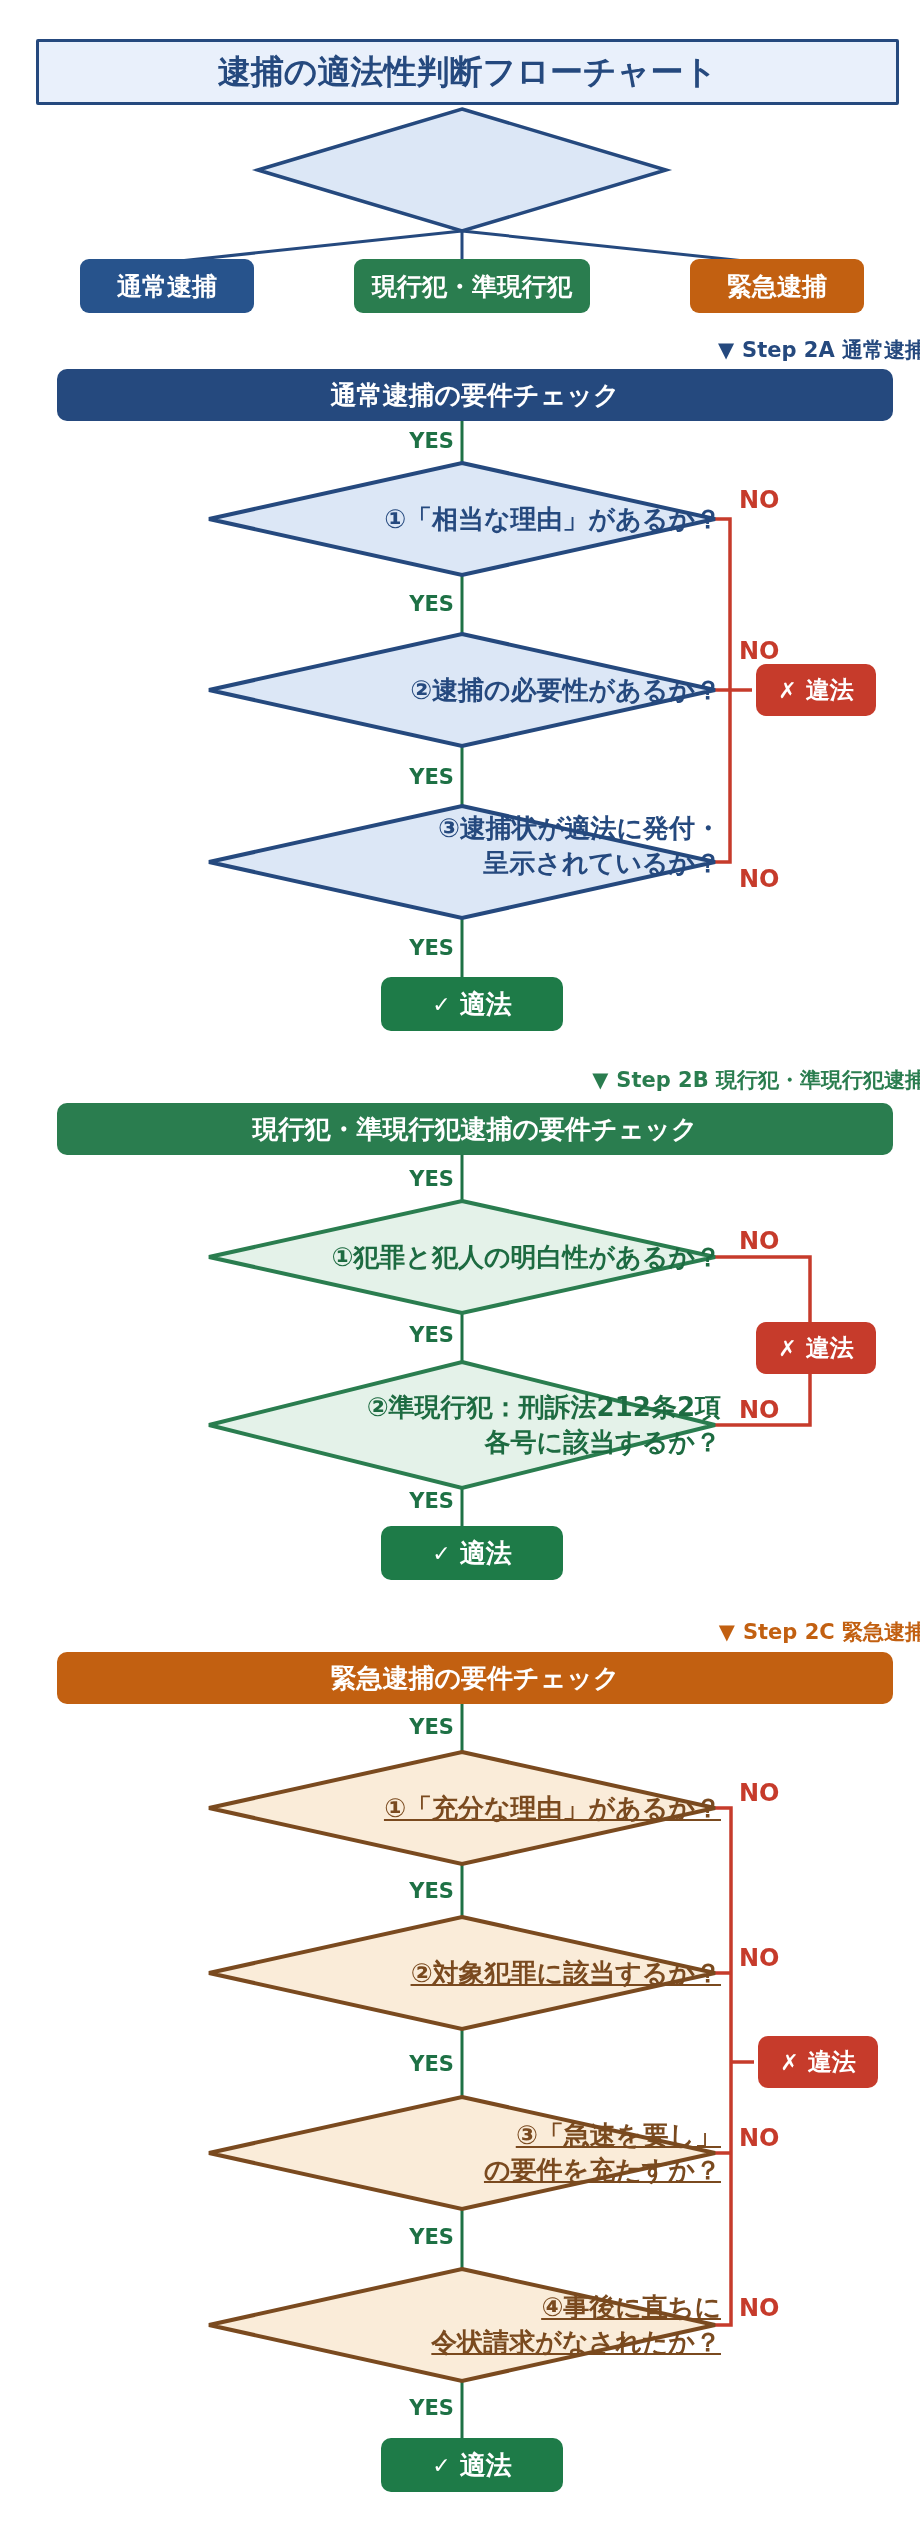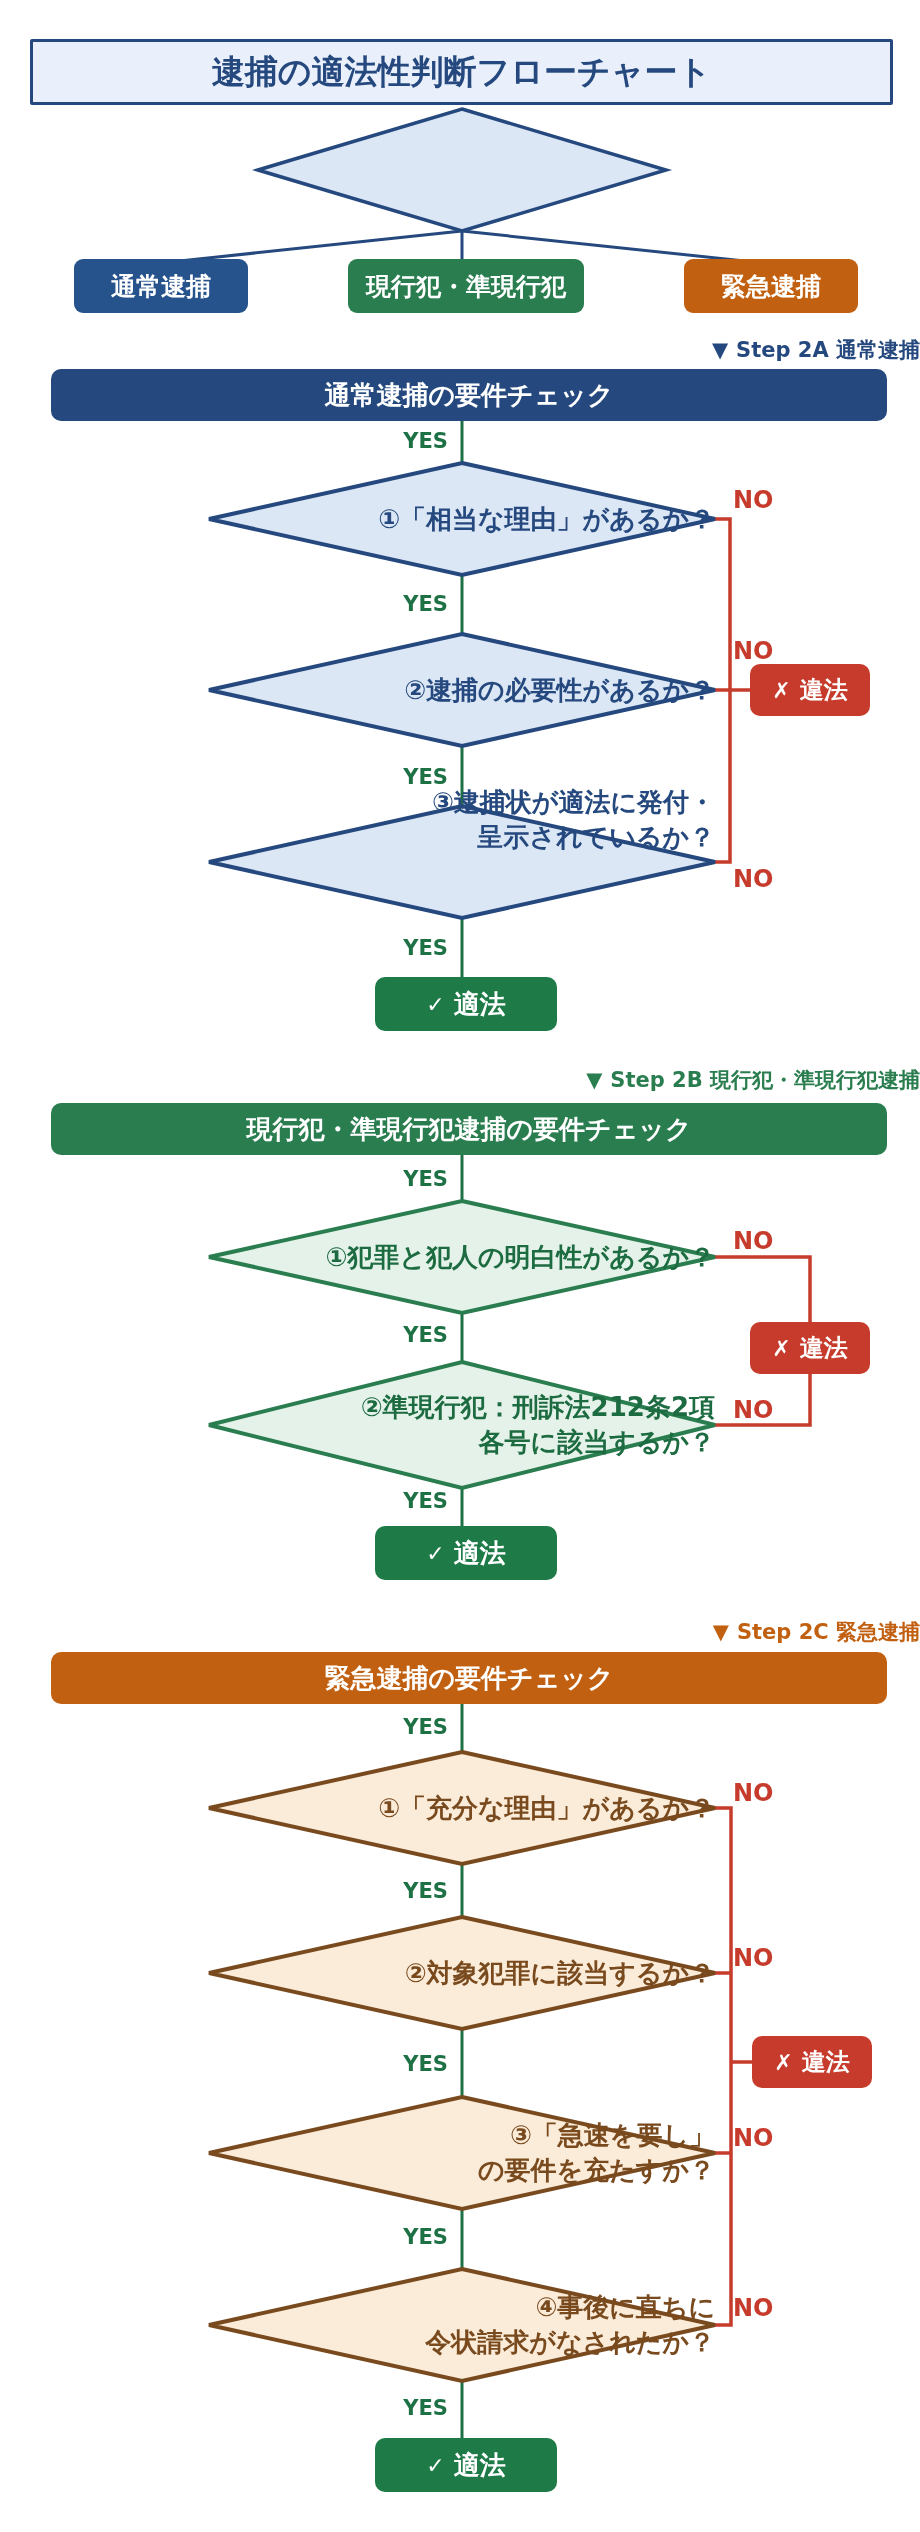--- a/index.html
+++ b/index.html
@@ -5,7 +5,7 @@
   html,body{margin:0;padding:0;background:#ffffff;}
   body{font-family:"DejaVu Sans","Liberation Sans",sans-serif;}
   #flowchart{position:relative;width:920px;height:2532px;background:#ffffff;overflow:hidden;}
-  .abs{position:absolute;}
+  .abs{position:absolute;margin-left:6px;}
   svg.layer{position:absolute;left:0;top:0;width:920px;height:2532px;}
   .title-box{left:30px;top:39px;width:863px;height:66px;background:#E9F0FB;border:3px solid #25497E;
     border-radius:2px;box-sizing:border-box;display:flex;align-items:center;justify-content:center;

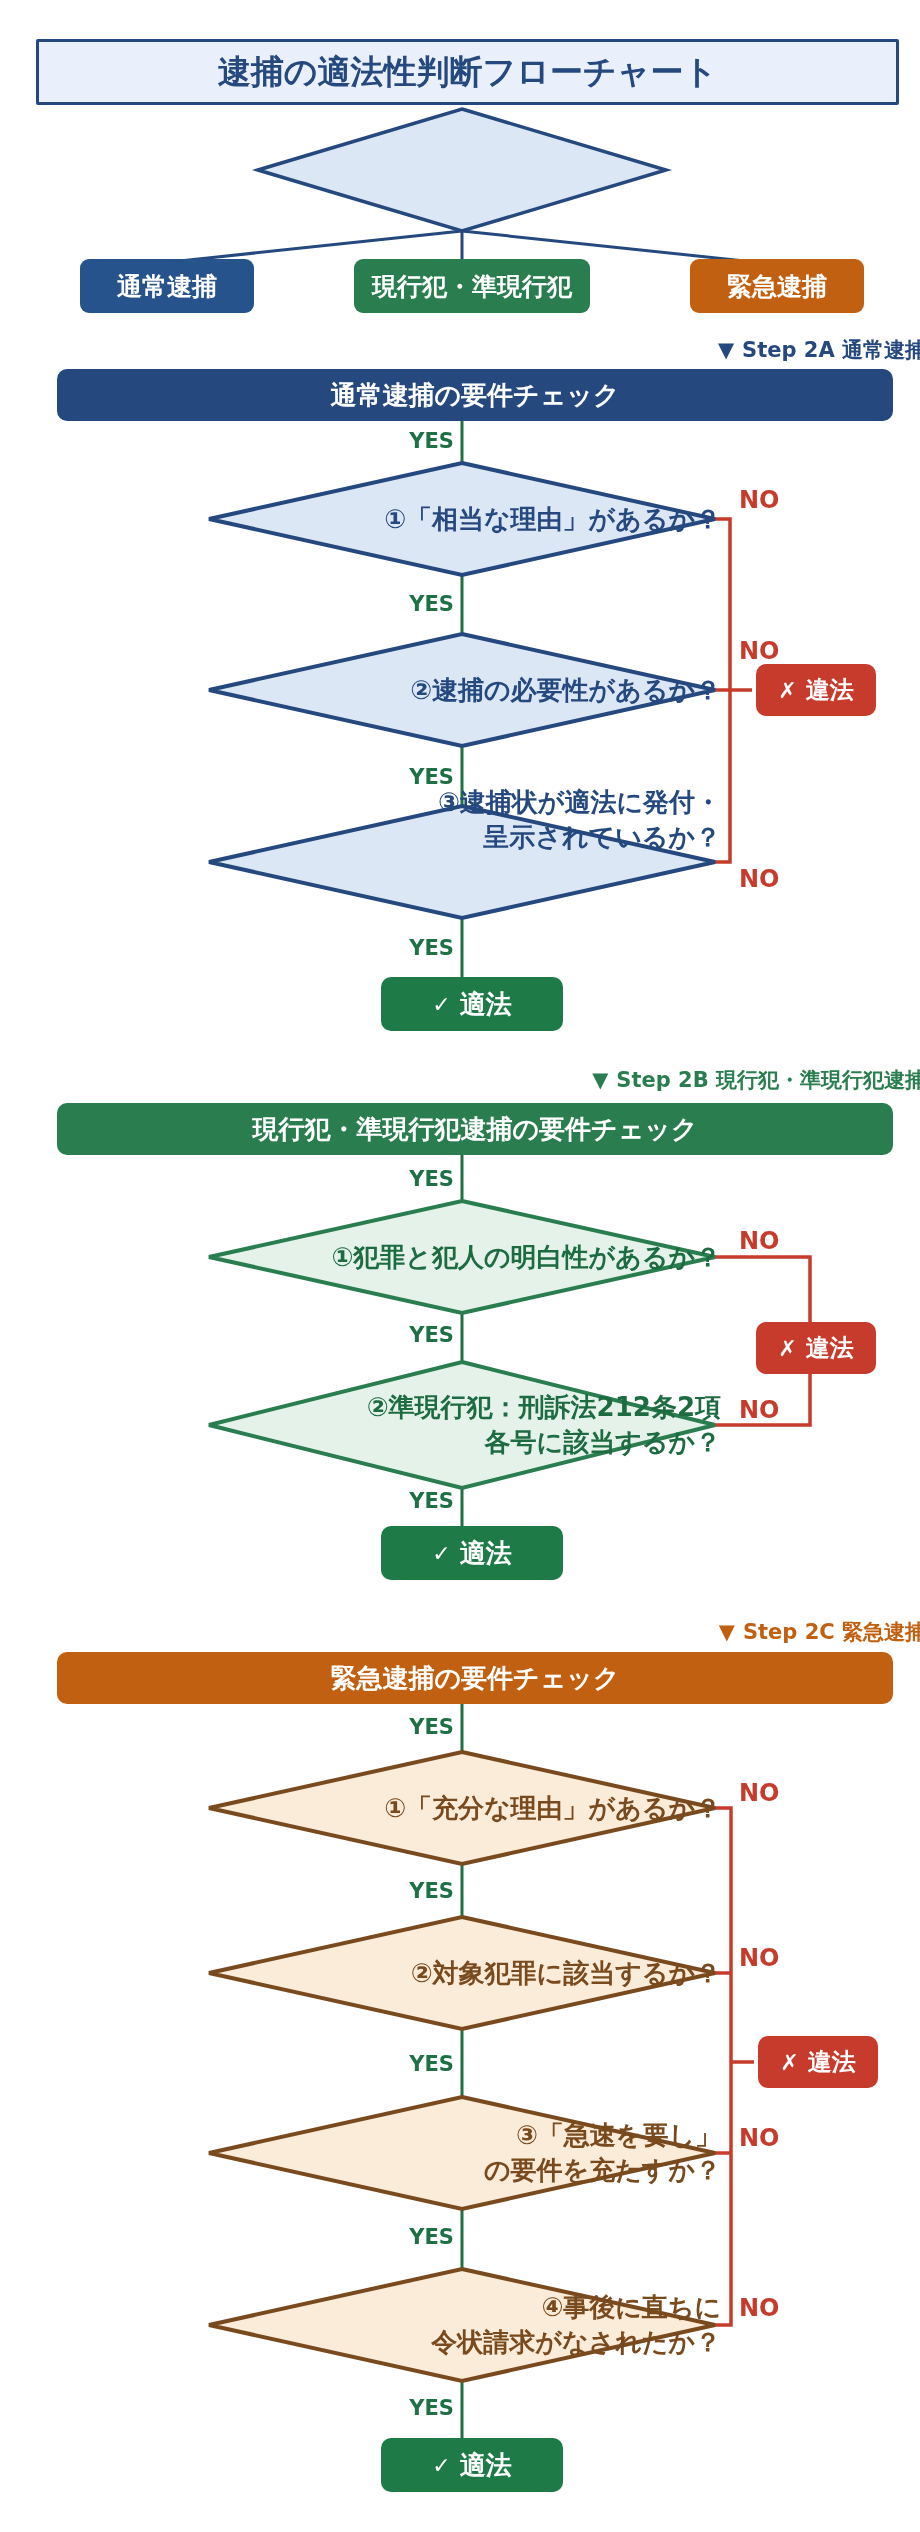--- a/index.html
+++ b/index.html
@@ -122,7 +122,7 @@
   </div>
 
   <div class="abs yes" style="top:764px;">YES</div>
-  <div class="abs dtext c-2a" style="top:764px;height:112px;">
+  <div class="abs dtext c-2a" style="top:790px;height:112px;">
     <span>③逮捕状が適法に発付・</span>
     <span>呈示されているか？</span>
   </div>

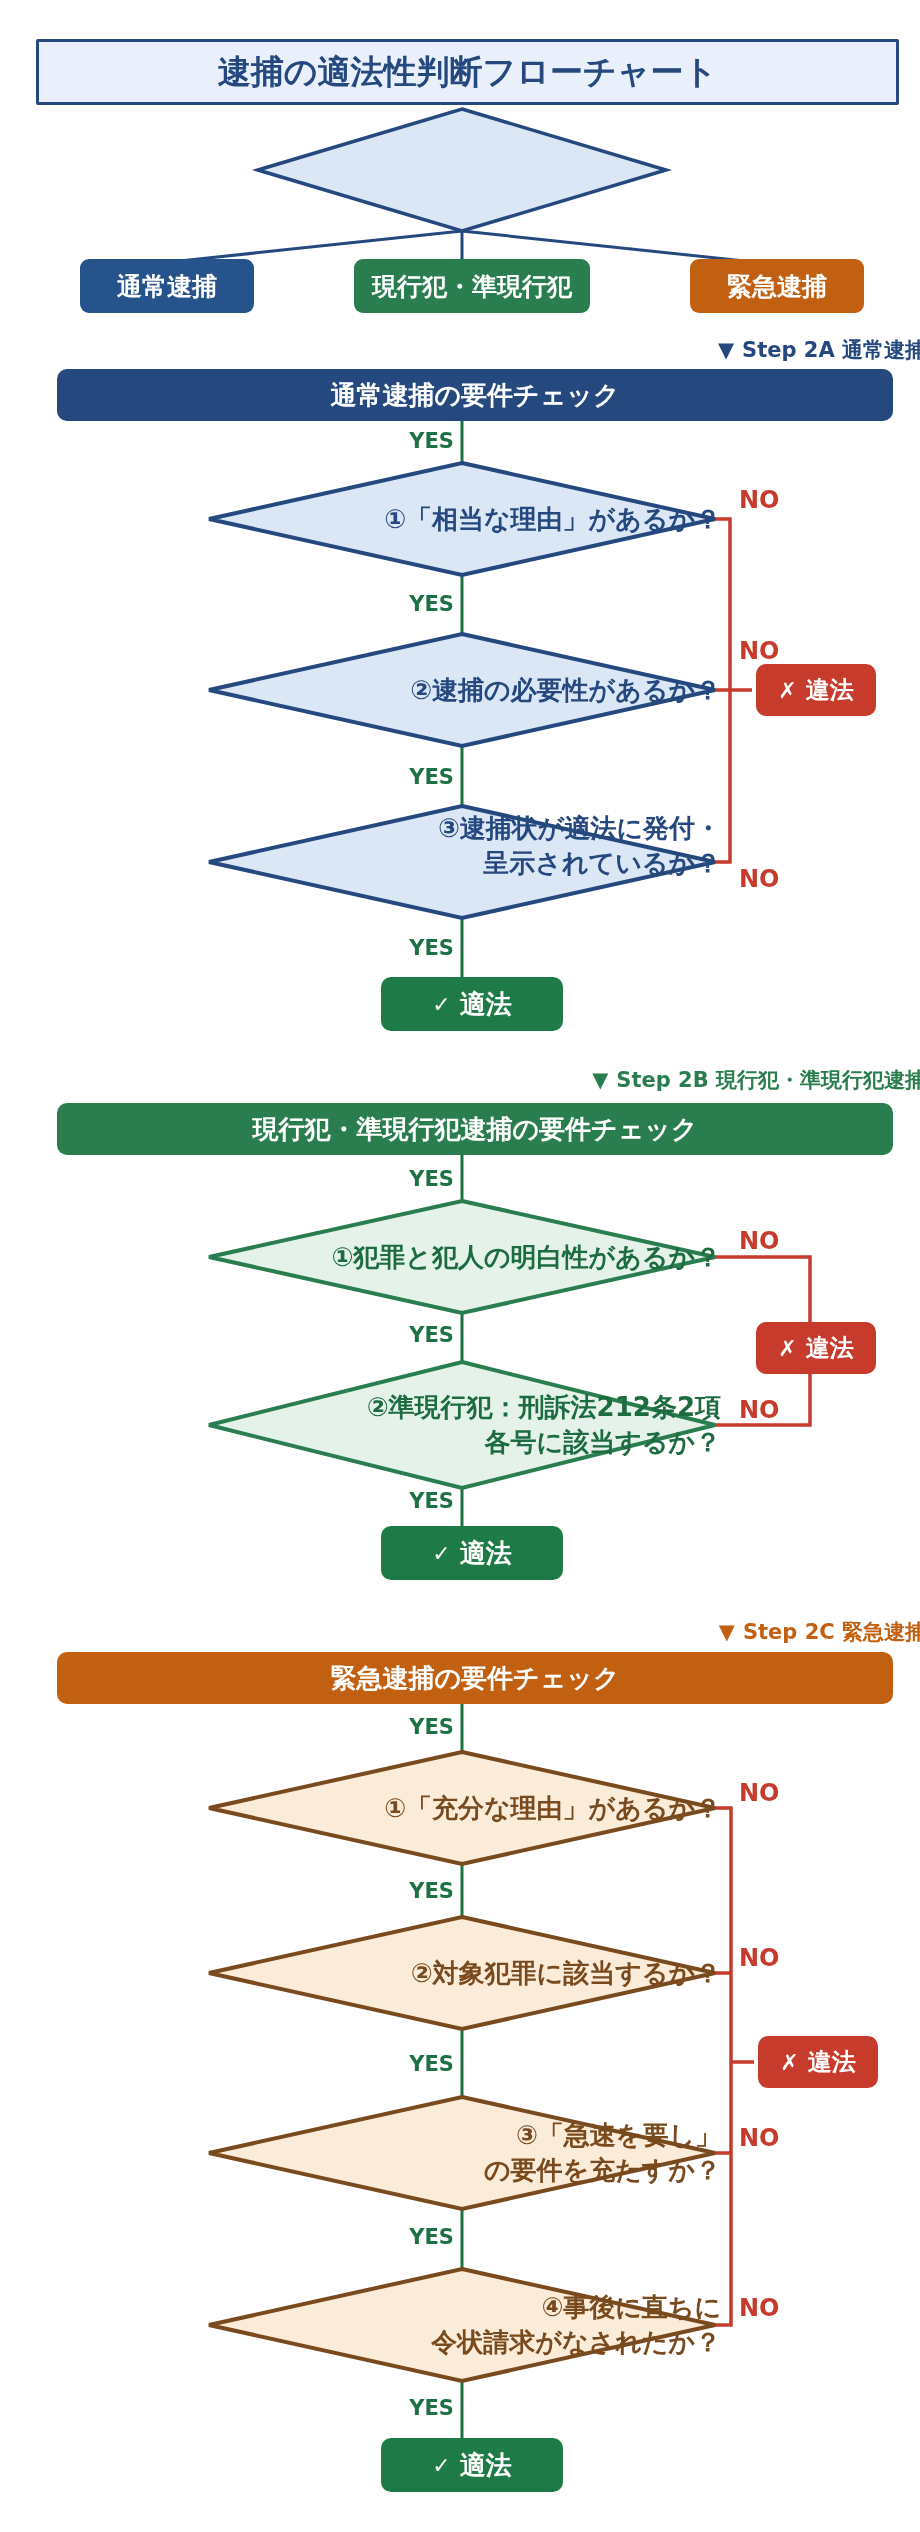--- a/index.html
+++ b/index.html
@@ -22,7 +22,7 @@
     font-size:26px;display:flex;align-items:center;justify-content:center;}
   .dtext{left:209px;width:506px;display:flex;flex-direction:column;align-items:flex-end;
     justify-content:center;font-weight:bold;font-size:26px;line-height:35px;text-align:center;}
-  .c-2a{color:#25497E;} .c-2b{color:#1D6B41;} .c-2c{color:#7A4A1F;}
+  .c-2a{color:#25497E;} .c-2b{color:#1D6B41;} .c-2c{color:#7A4A1F;text-decoration:underline;}
   .yes{left:348px;width:100px;height:26px;text-align:right;color:#1E7145;
     font-weight:bold;font-size:21px;line-height:26px;}
   .no{left:733px;width:70px;height:26px;text-align:left;color:#C63B2B;

